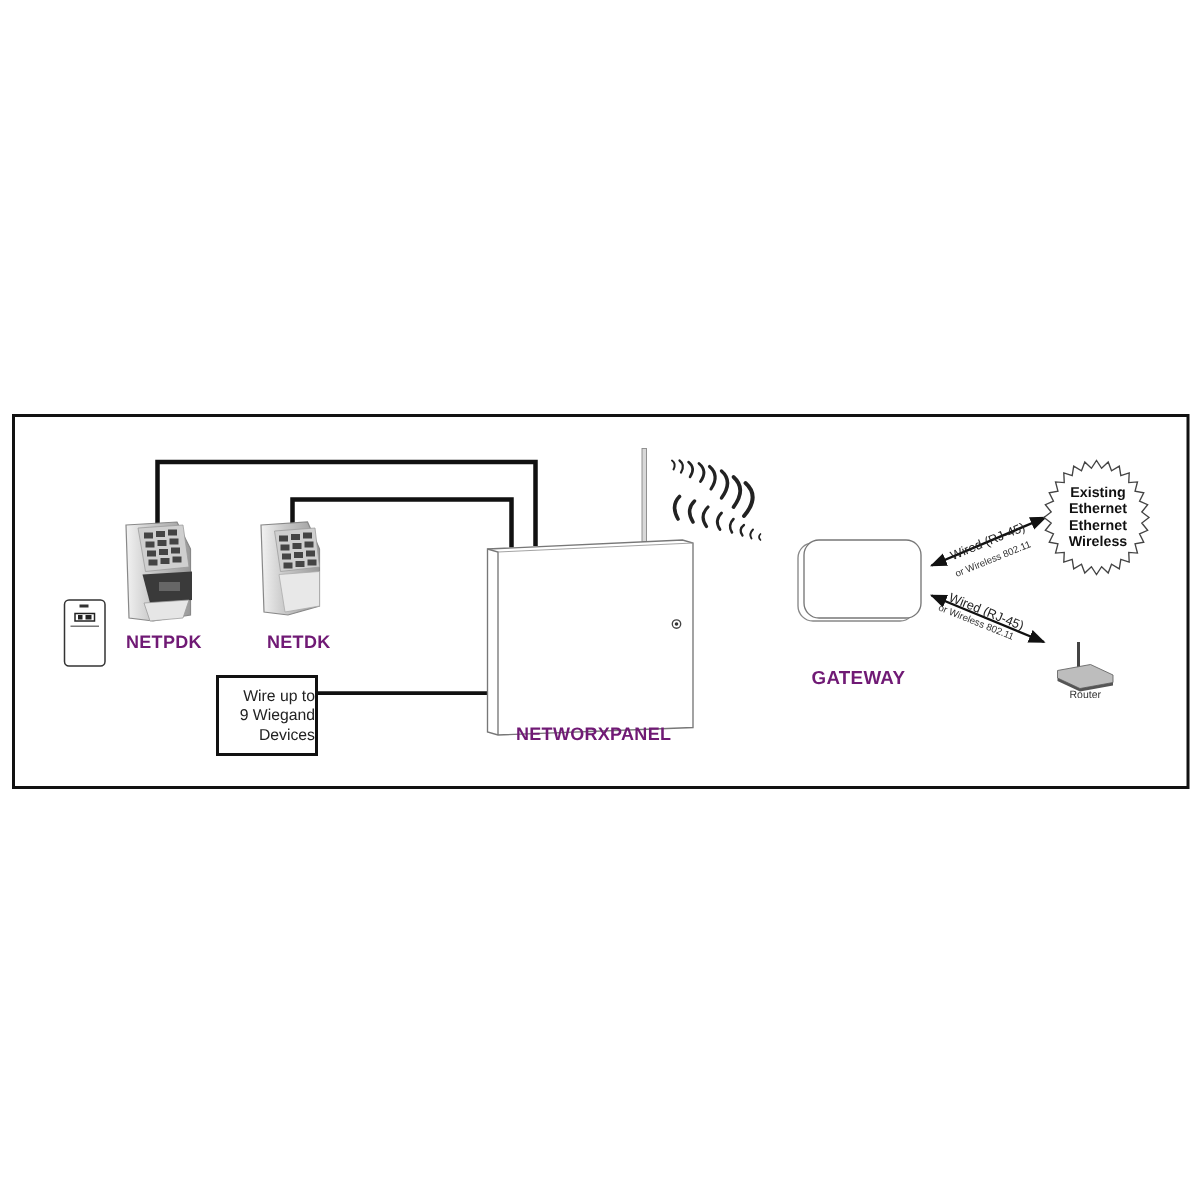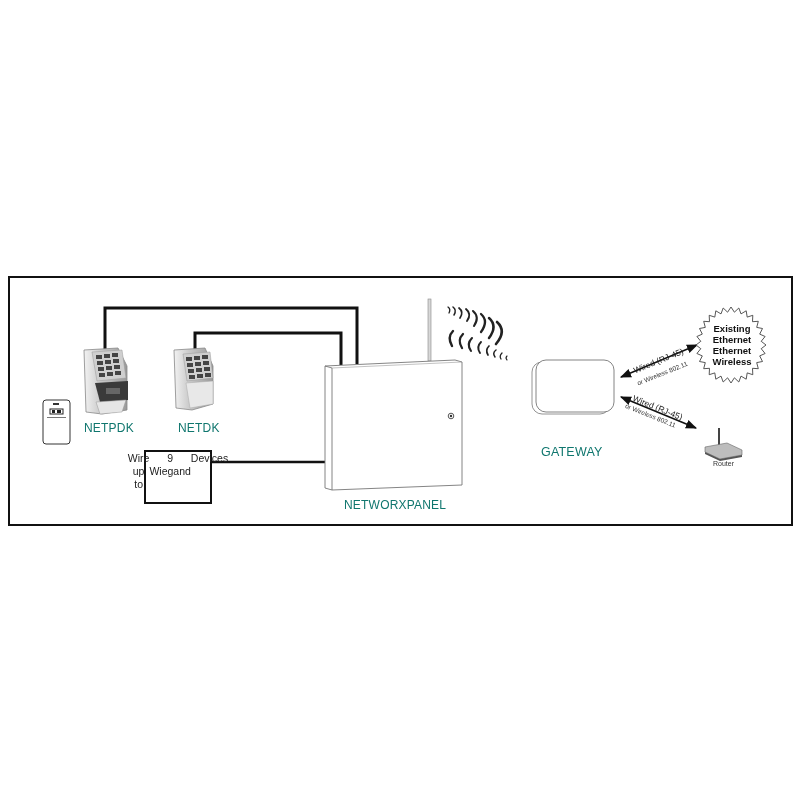--- a/index.html
+++ b/index.html
@@ -6,7 +6,7 @@
   body { width:800px; height:800px; position:relative; overflow:hidden; font-family:"Liberation Sans", sans-serif; }
   .frame { position:absolute; left:8px; top:276px; width:781px; height:246px; border:2px solid #111; box-sizing:content-box; }
   svg.diagram { position:absolute; left:0; top:0; }
-  .lbl { position:absolute; font-weight:normal; font-size:12px; color:#0f766e; letter-spacing:0.2px; white-space:nowrap; }
+  .lbl { position:absolute; font-weight:bold; font-size:12px; color:#701a75; letter-spacing:0.2px; white-space:nowrap; }
   .wbox { position:absolute; left:144px; top:450px; width:64px; height:50px; border:2px solid #111; background:#fff;
           font-size:10.5px; line-height:13px; text-align:center; color:#222; display:flex; flex-direction:row; justify-content:center; }
   .burst-text { position:absolute; left:704px; top:323px; width:56px; text-align:center; font-weight:bold; font-size:9.5px; line-height:11px; color:#111; }

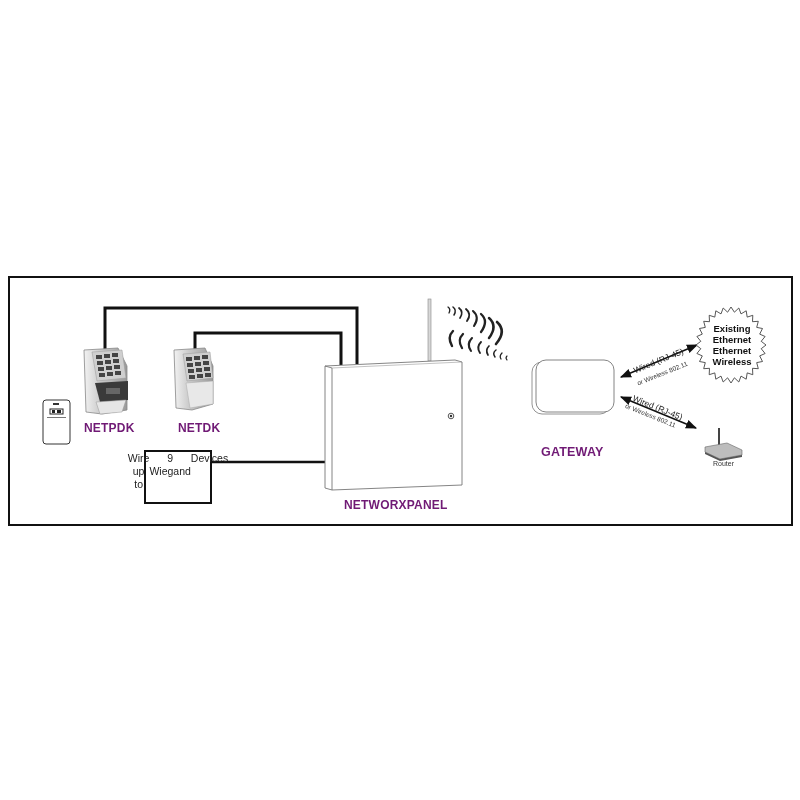--- a/index.html
+++ b/index.html
@@ -8,7 +8,7 @@
   svg.diagram { position:absolute; left:0; top:0; }
   .lbl { position:absolute; font-weight:bold; font-size:12px; color:#701a75; letter-spacing:0.2px; white-space:nowrap; }
   .wbox { position:absolute; left:144px; top:450px; width:64px; height:50px; border:2px solid #111; background:#fff;
-          font-size:10.5px; line-height:13px; text-align:center; color:#222; display:flex; flex-direction:row; justify-content:center; }
+          font-size:10.5px; line-height:13px; text-align:right; color:#222; display:flex; flex-direction:column; justify-content:center; }
   .burst-text { position:absolute; left:704px; top:323px; width:56px; text-align:center; font-weight:bold; font-size:9.5px; line-height:11px; color:#111; }
   .arrow-lbl { position:absolute; font-size:8.5px; color:#222; white-space:nowrap; transform-origin:left top; }
   .arrow-sub { position:absolute; font-size:6.5px; color:#333; white-space:nowrap; transform-origin:left top; }

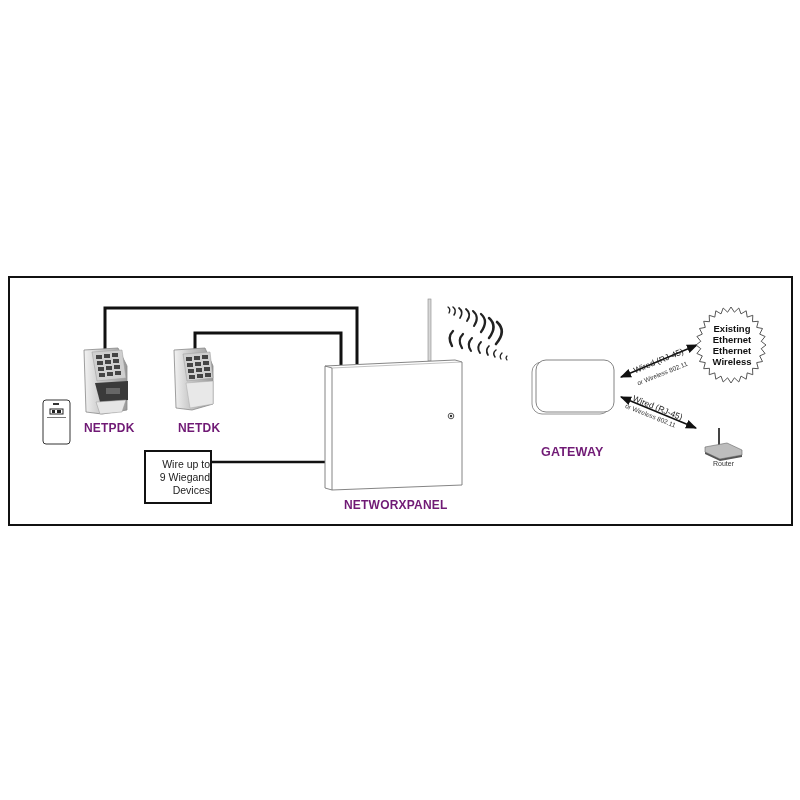--- a/index.html
+++ b/index.html
@@ -148,7 +148,7 @@
 
 <div class="lbl" style="left:84px;top:421px;">NETPDK</div>
 <div class="lbl" style="left:178px;top:421px;">NETDK</div>
-<div class="lbl" style="left:344px;top:498px;">NETWORXPANEL</div>
+<div class="lbl" style="left:344px;top:482px;">NETWORXPANEL</div>
 <div class="lbl" style="left:541px;top:445px;font-size:12.5px;">GATEWAY</div>
 
 <div class="wbox">

